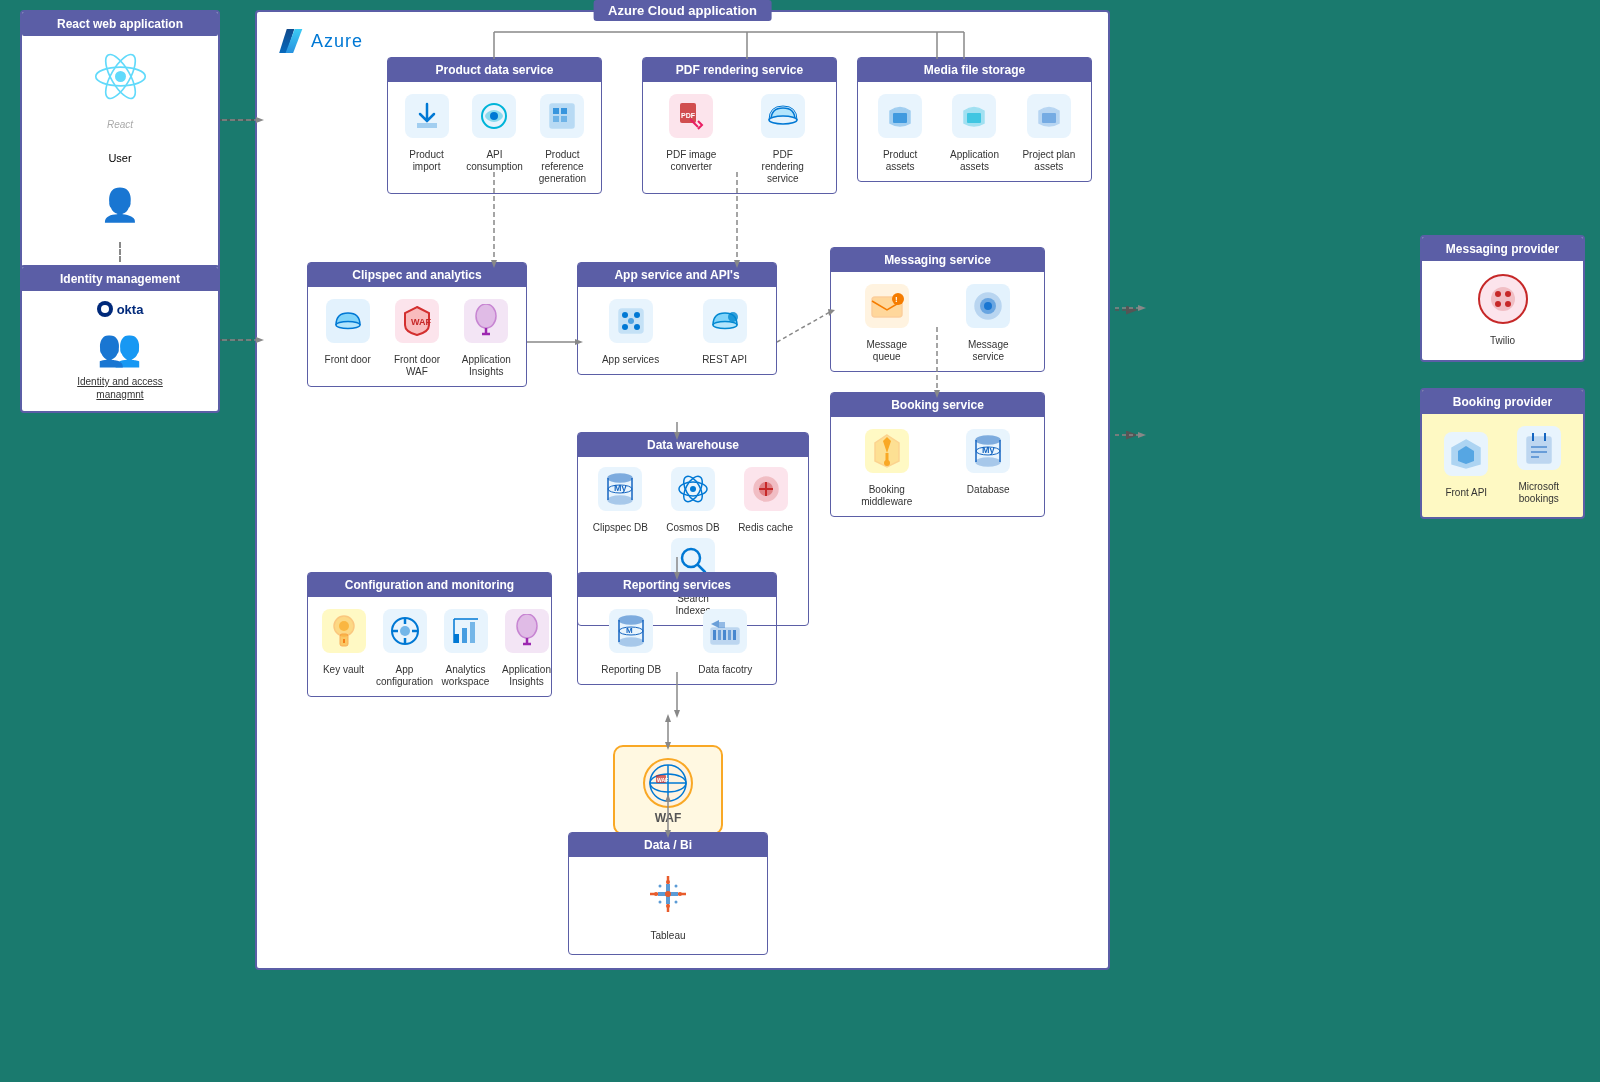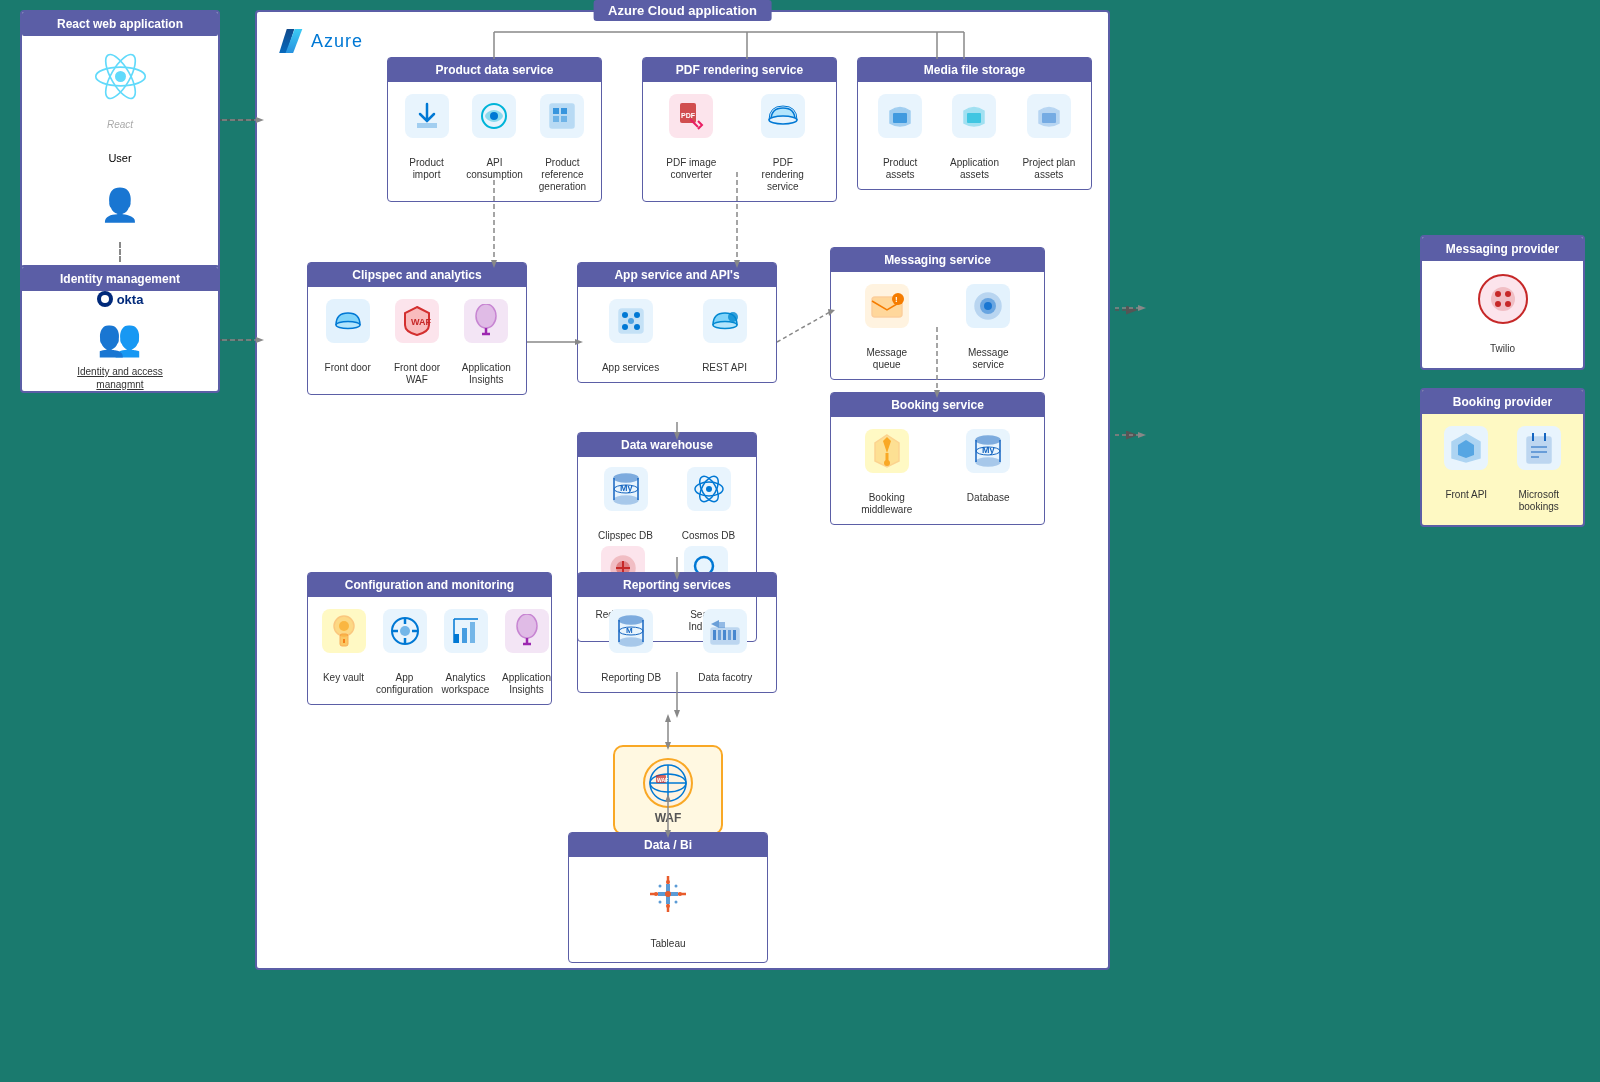--- a/index.html
+++ b/index.html
@@ -89,8 +89,9 @@
       flex-direction: column;
       align-items: center;
       text-align: center;
-      gap: 19px;
+      gap: 11px;
       min-width: 55px;
+      justify-content: center;
     }
 
     .icon-item .label {

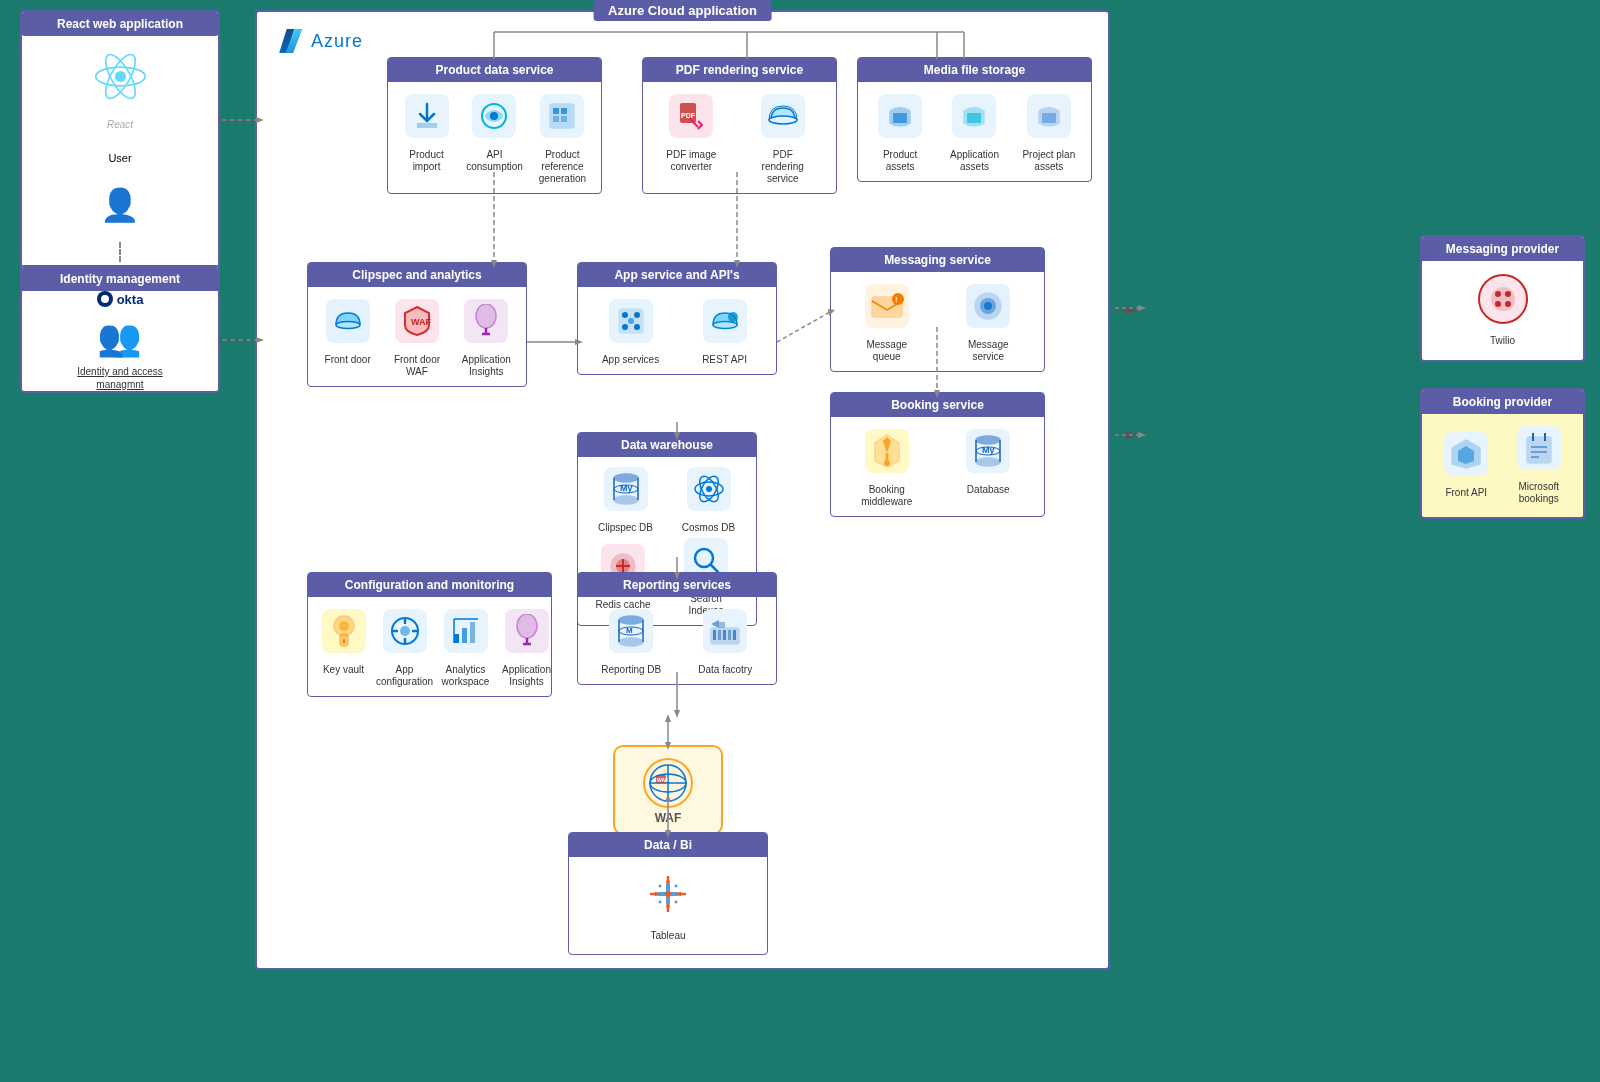--- a/index.html
+++ b/index.html
@@ -158,6 +158,7 @@
       display: flex;
       flex-direction: column;
       align-items: center;
+      padding: 10px;
       gap: 6px;
       border-radius: 24px;
     }

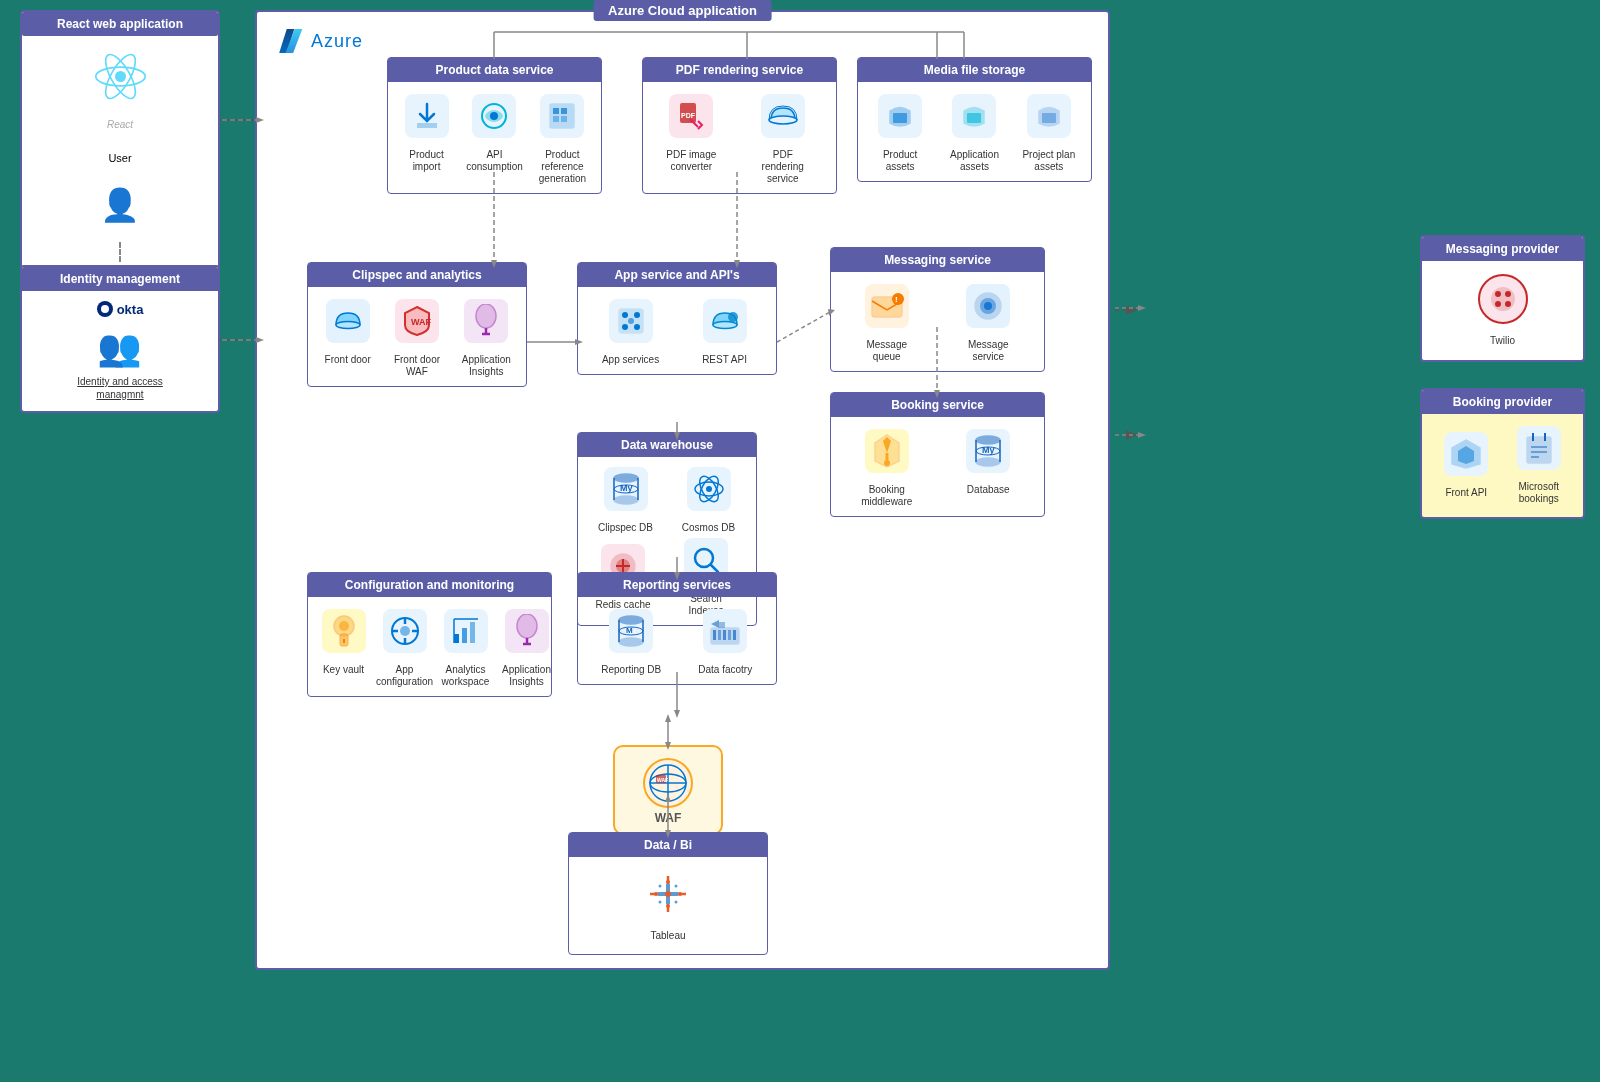--- a/index.html
+++ b/index.html
@@ -509,7 +509,7 @@
       </div>
     </div>
 
-    <div style="position:absolute;left:320px;top:420px;width:180px;border:1.5px solid #5b5ea6;border-radius:4px;">
+    <div style="position:absolute;left:320px;top:420px;width:232px;border:1.5px solid #5b5ea6;border-radius:4px;">
       <div class="section-header">Data warehouse</div>
       <div style="display:flex;flex-wrap:wrap;justify-content:space-around;padding:10px 8px 8px;gap:4px;">
         <div class="icon-item">

